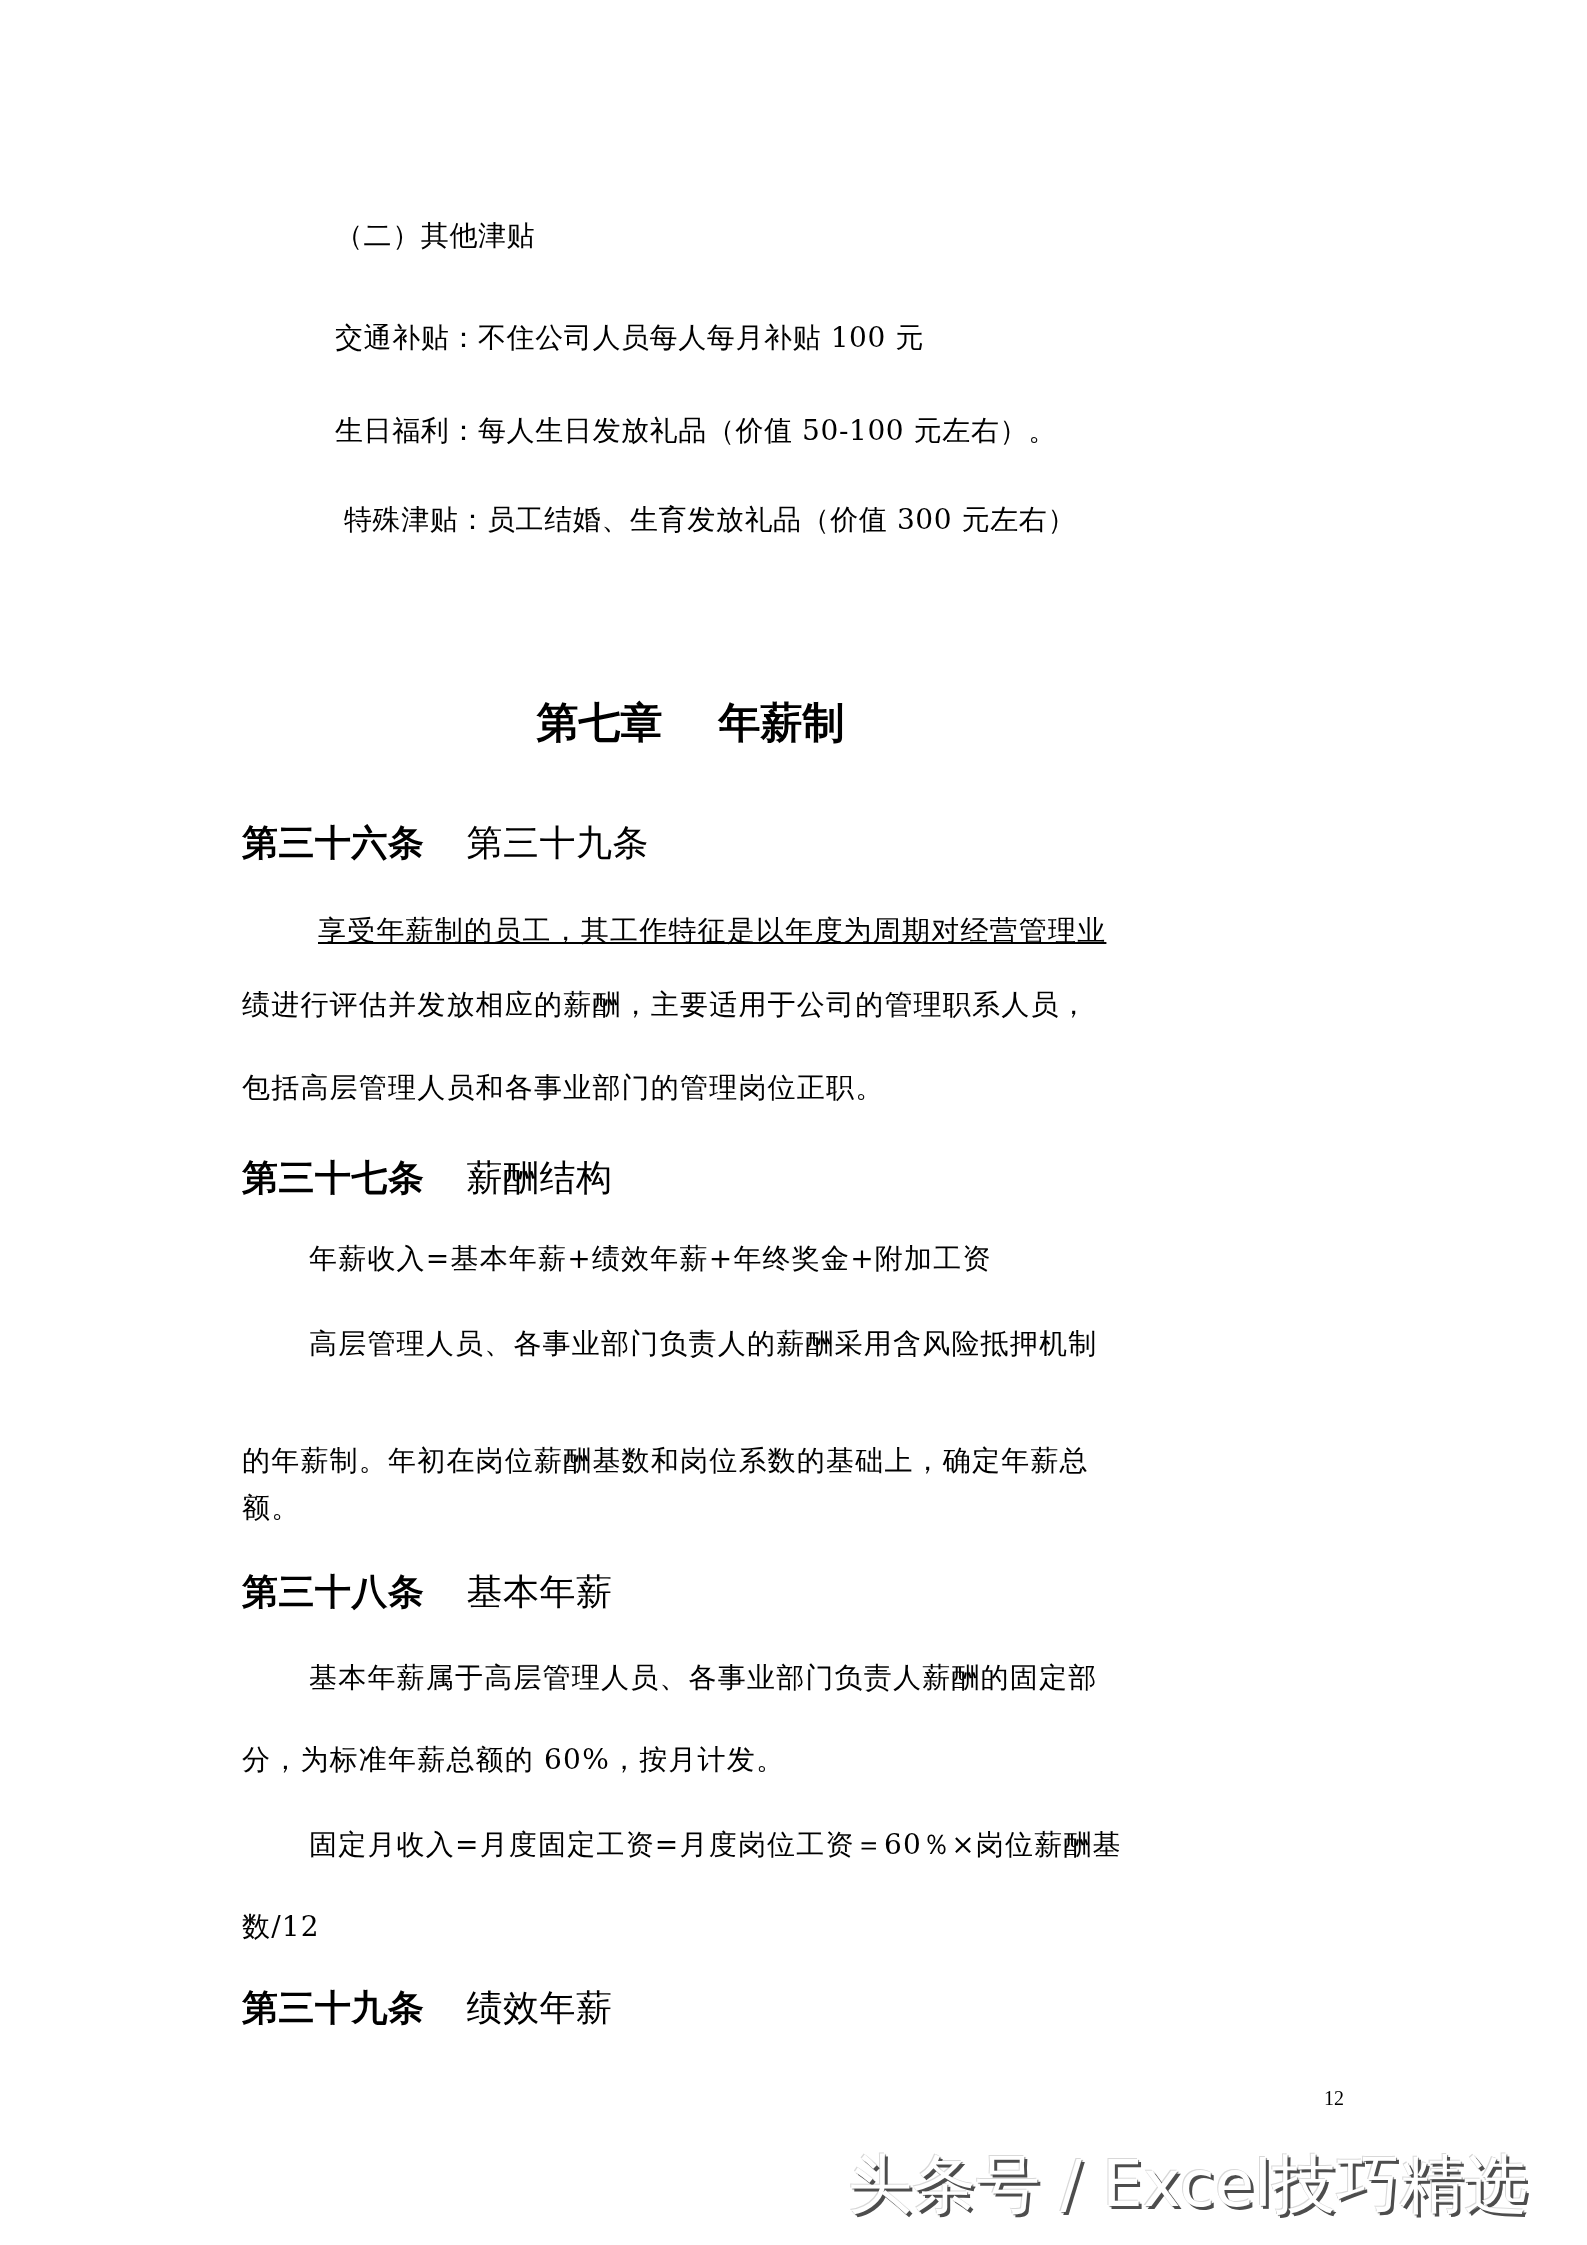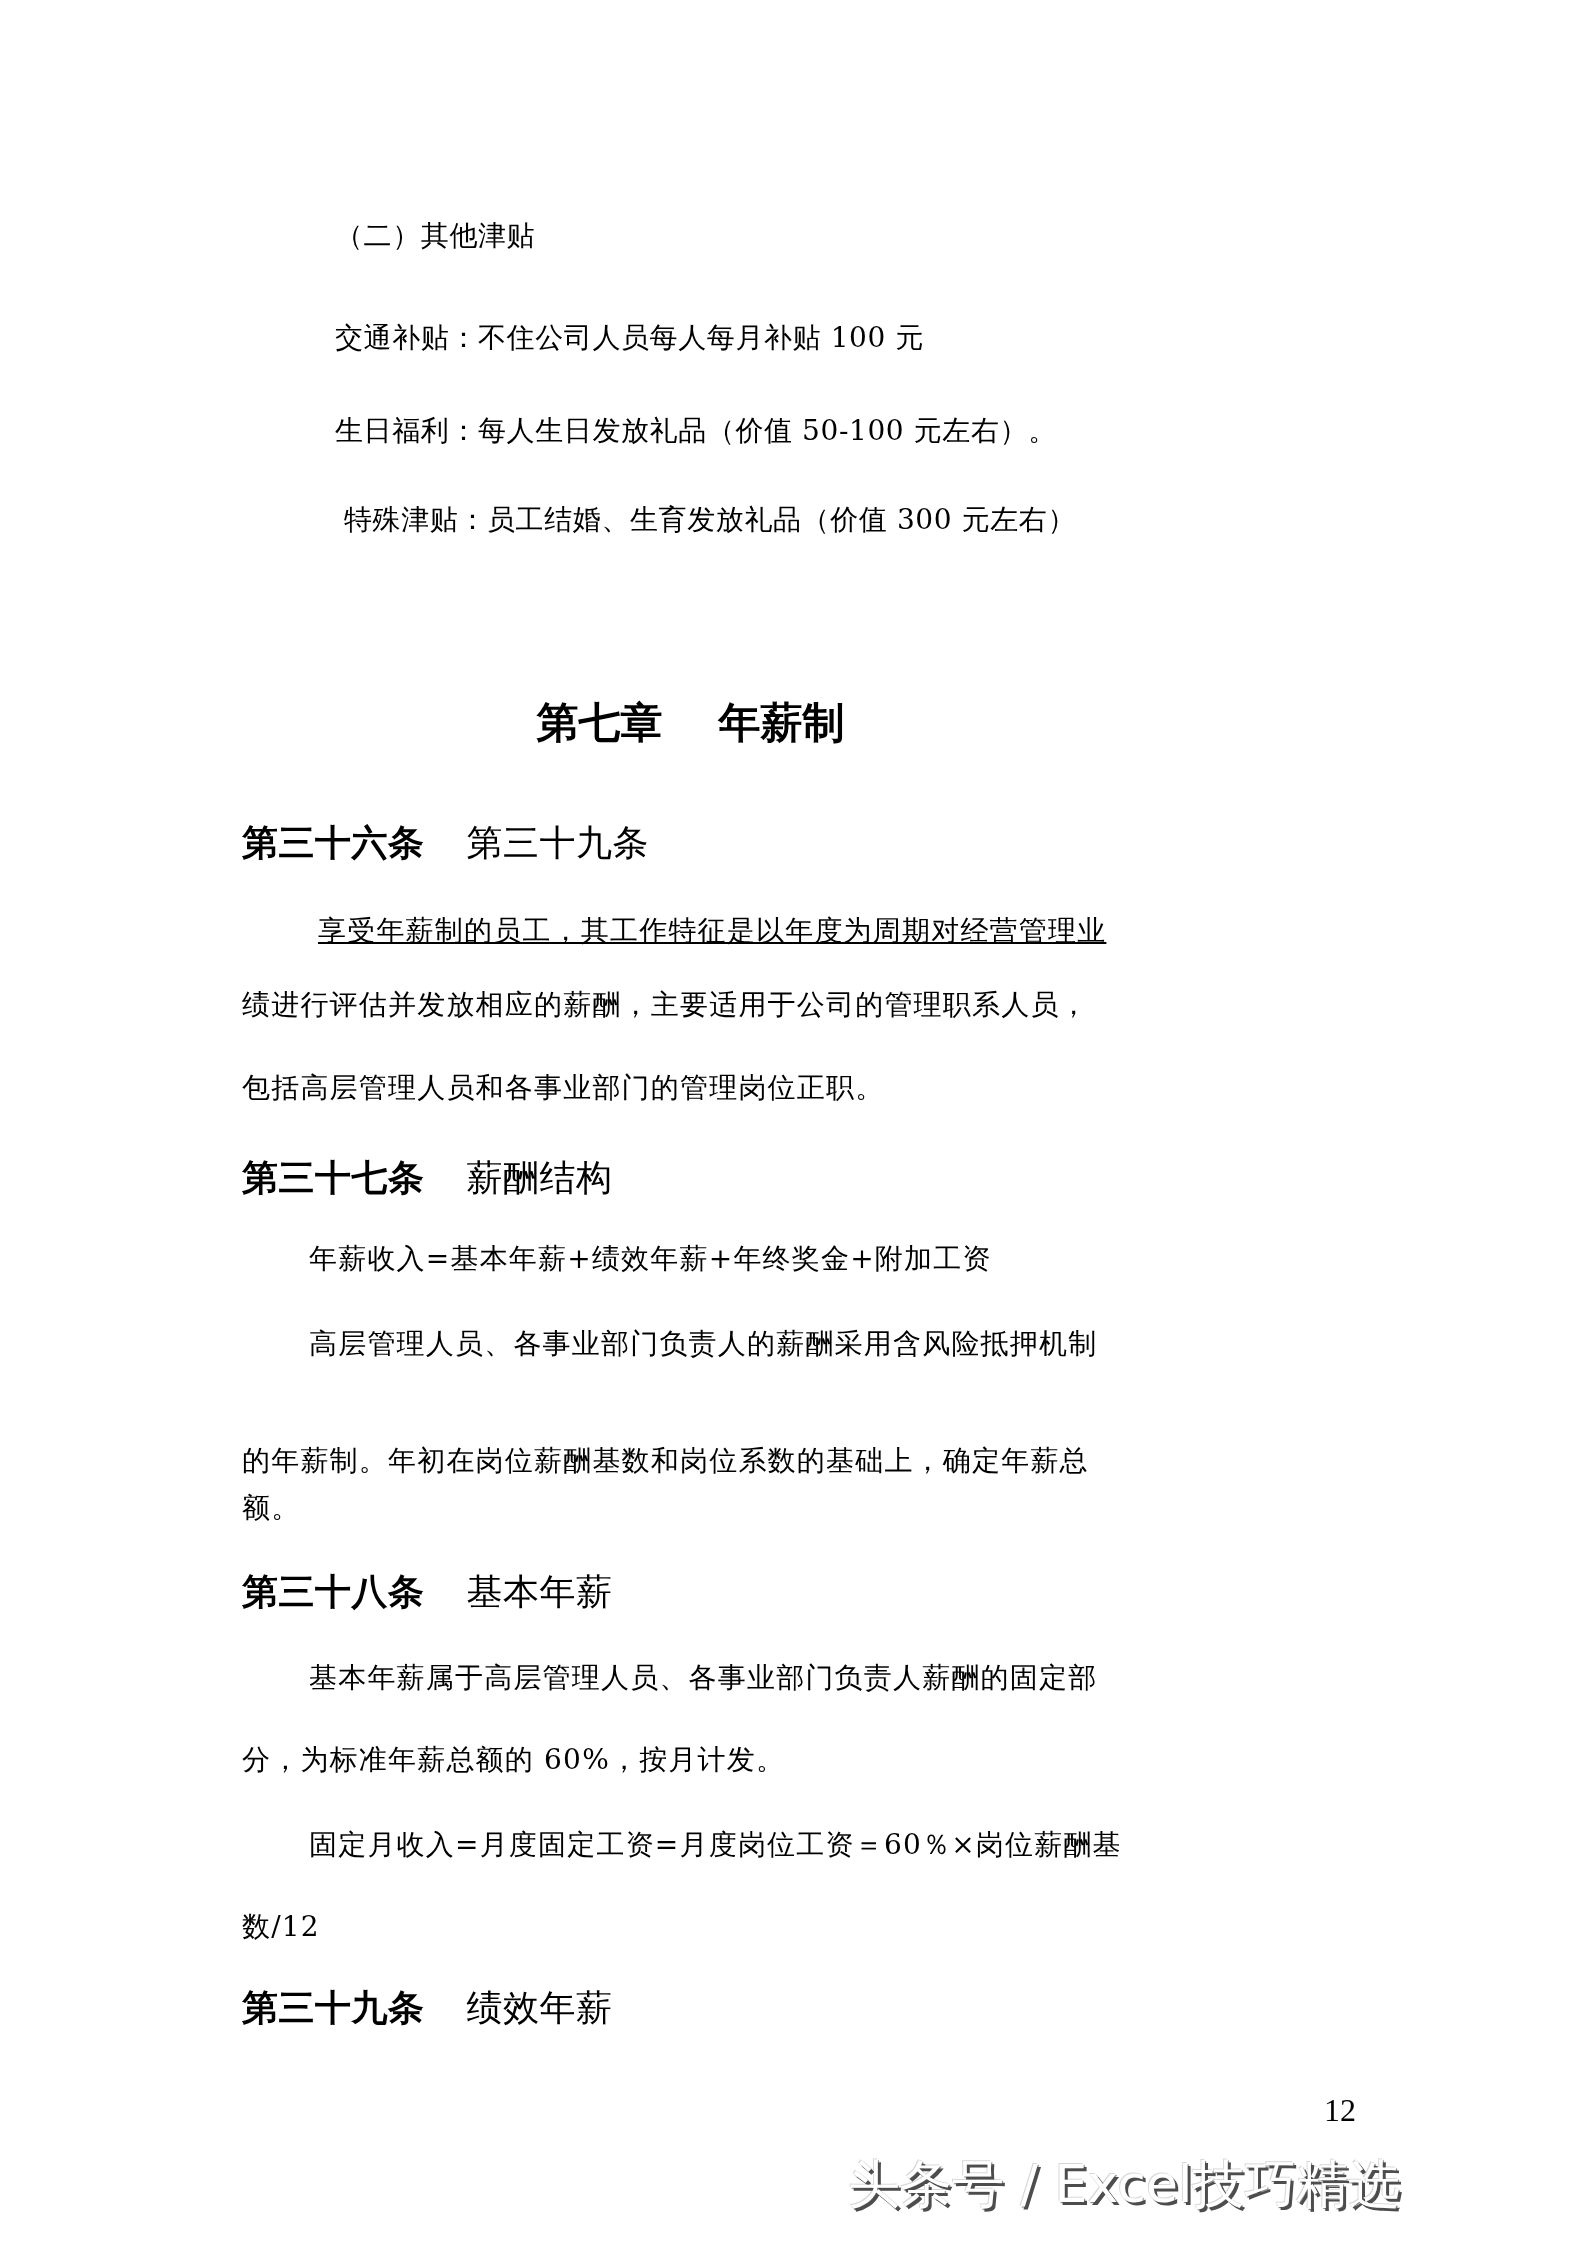--- a/index.html
+++ b/index.html
@@ -62,10 +62,9 @@
     position: absolute;
     left: 1324px;
     top: 2084px;
-    font-size: 32px;
+    font-size: 20px;
     line-height: 28px;
     font-family: "Liberation Serif", "DejaVu Serif", serif;
-    margin-top: 12px;
   }
   .watermark {
     position: absolute;

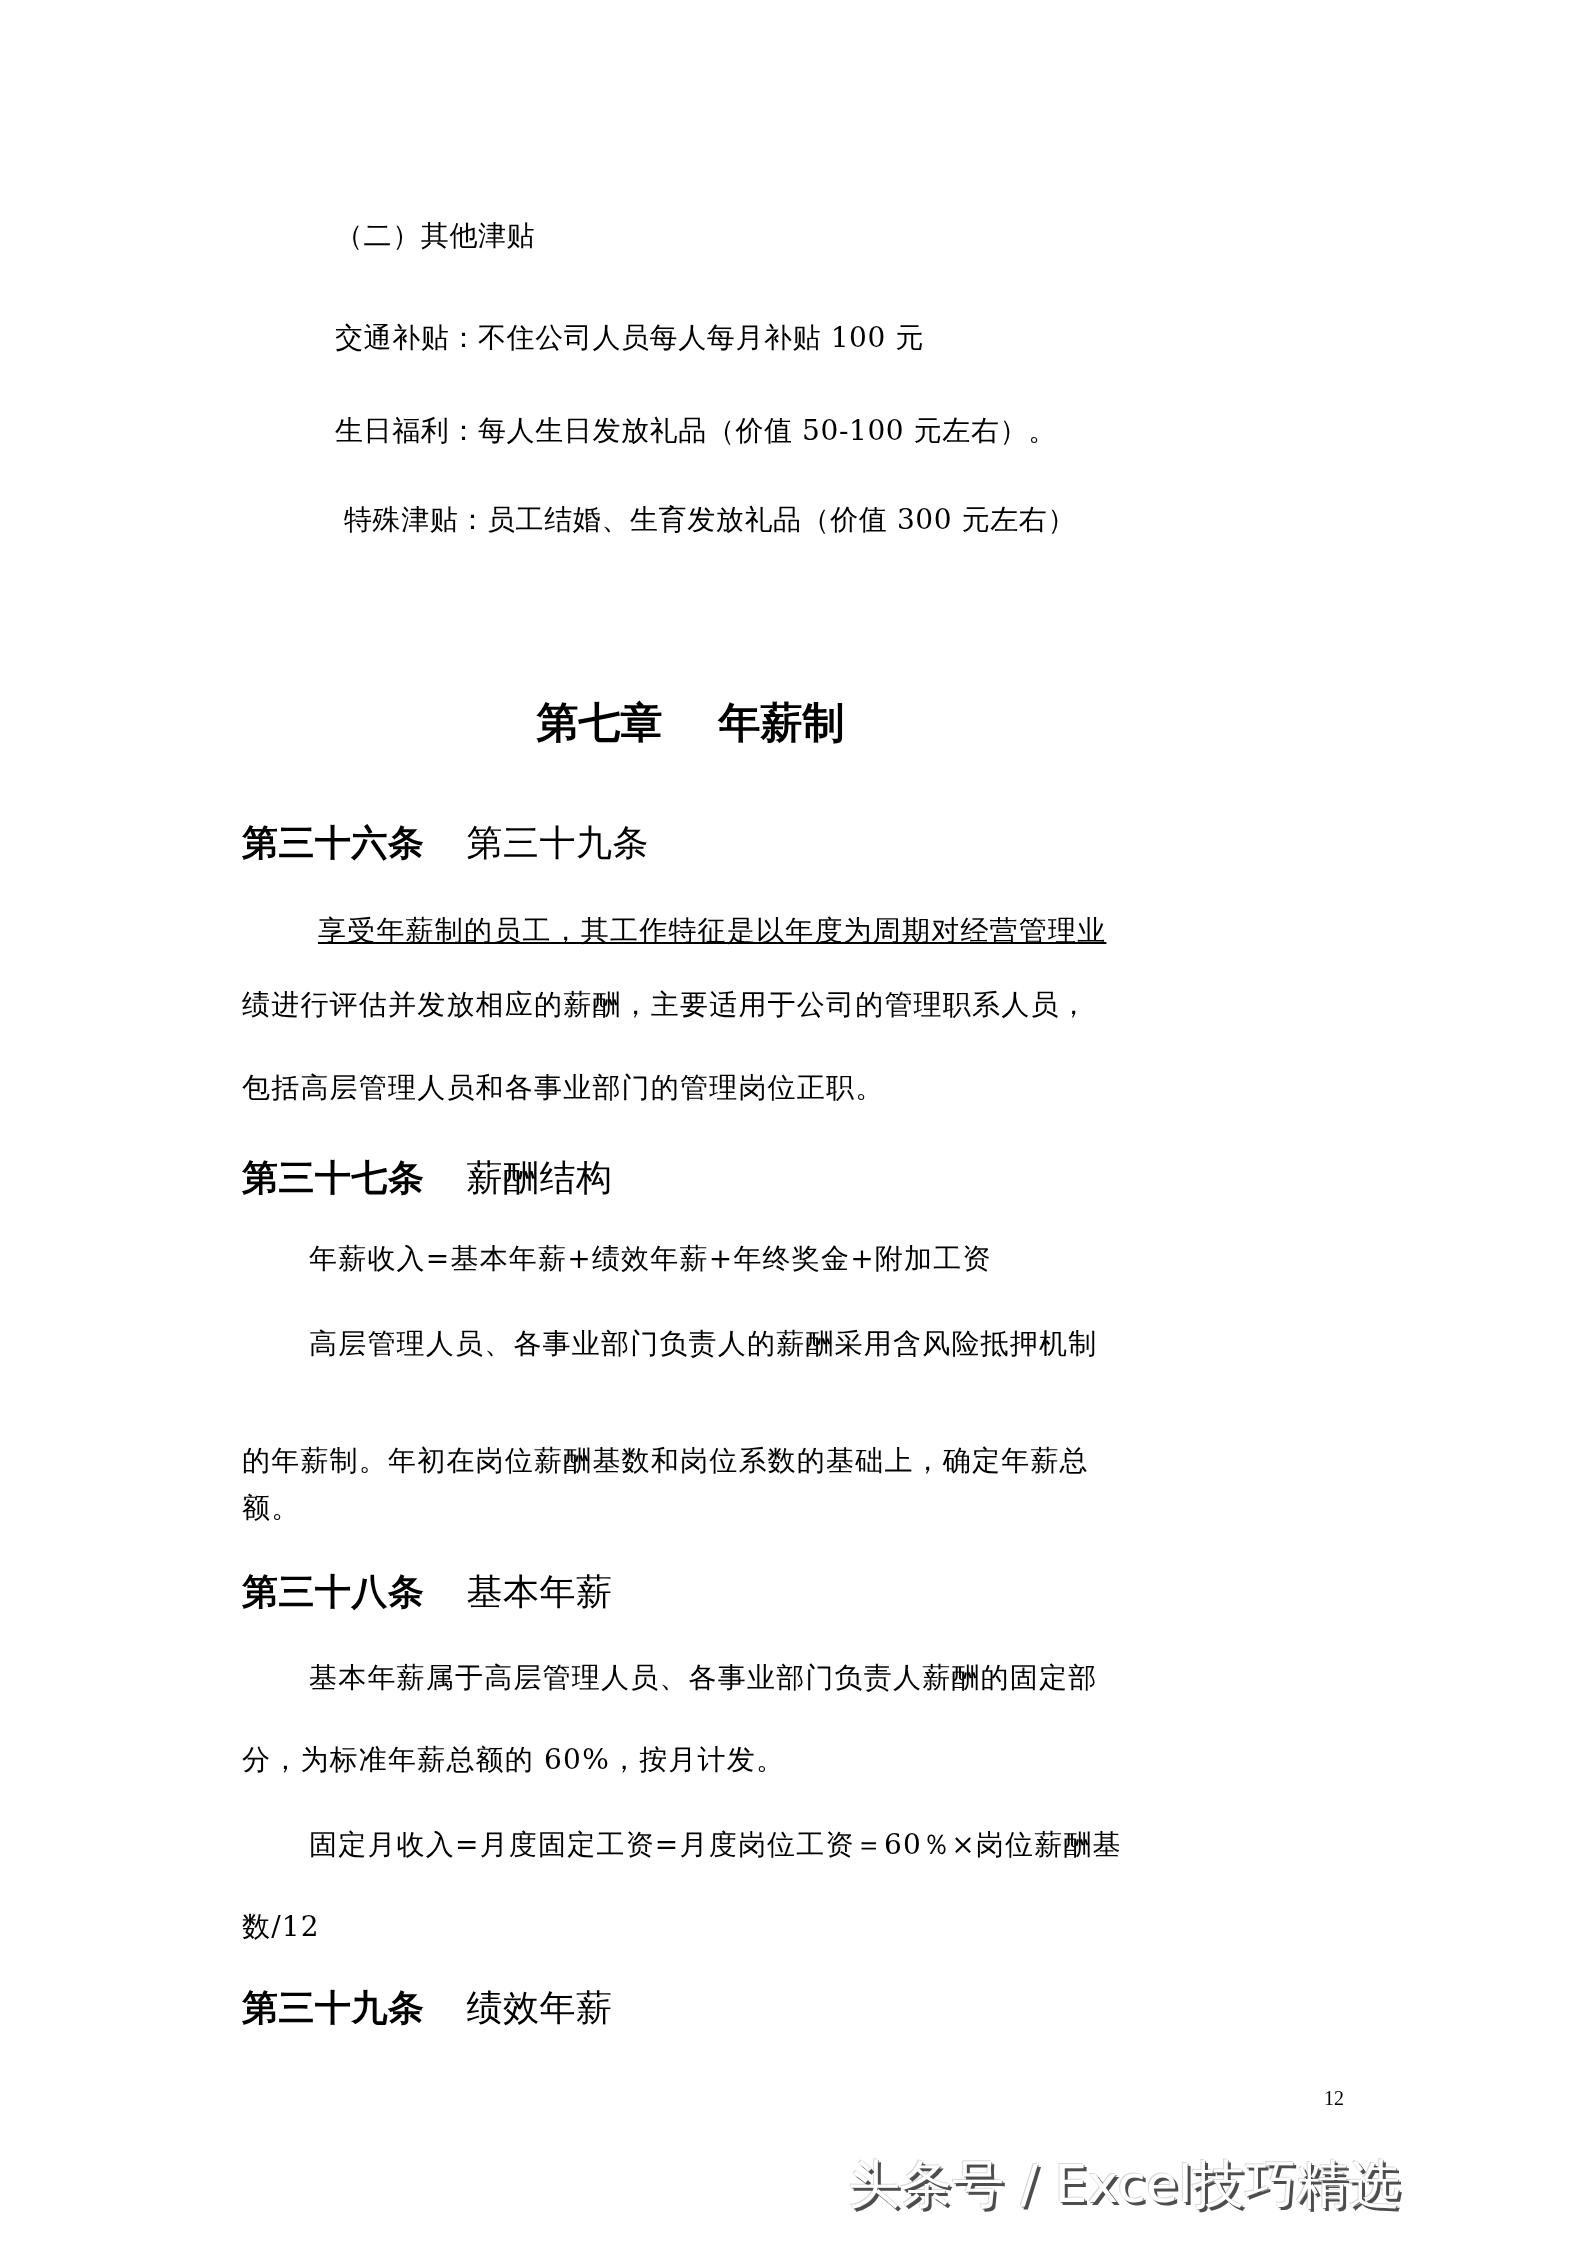--- a/index.html
+++ b/index.html
@@ -70,7 +70,7 @@
     position: absolute;
     left: 848px;
     top: 2146px;
-    font-size: 52px;
+    font-size: 64px;
     line-height: 76px;
     white-space: nowrap;
     color: #ffffff;

